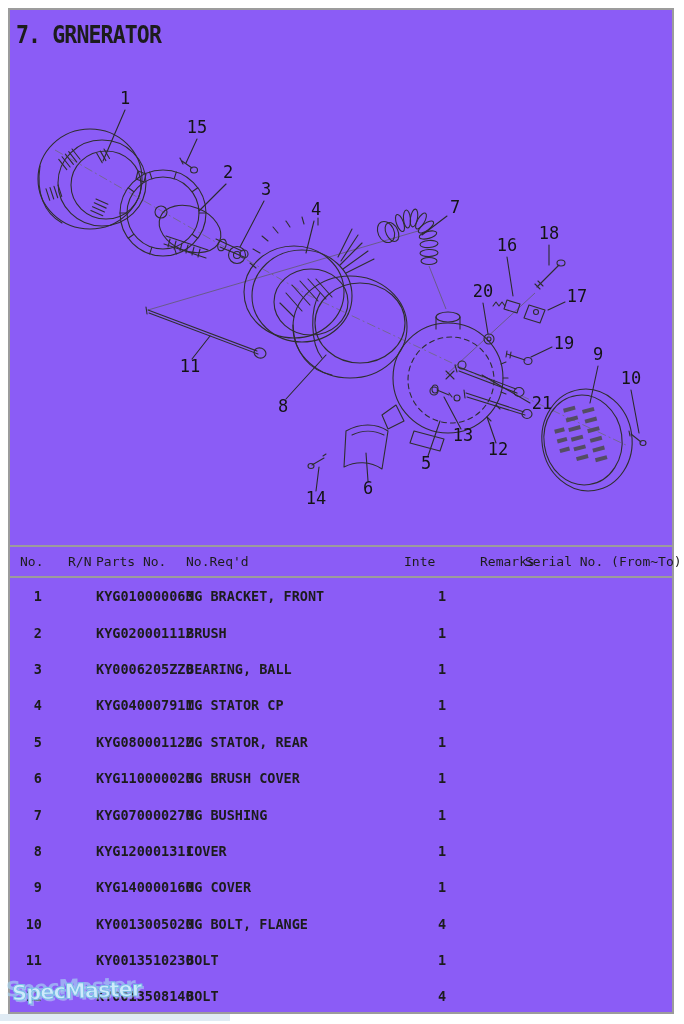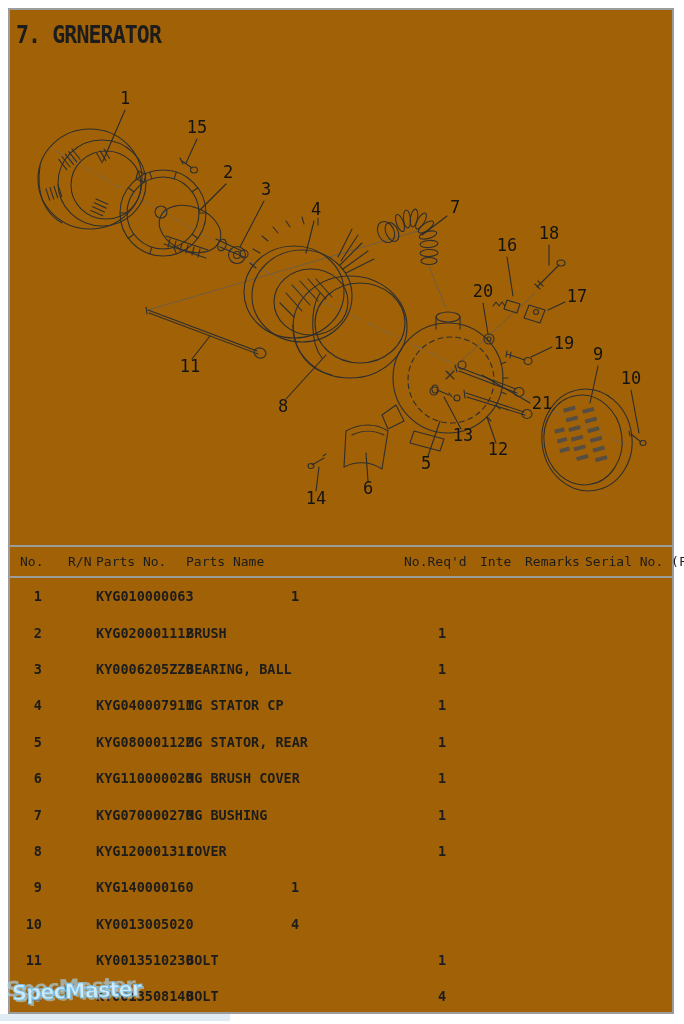--- a/index.html
+++ b/index.html
@@ -10,7 +10,7 @@
   }
   .page{
     position:absolute;left:8px;top:8px;width:666px;height:1006px;
-    box-sizing:border-box;border:2px solid #9c9c9c;background:#a16207;
+    box-sizing:border-box;border:2px solid #9c9c9c;background:#8b5cf6;
   }
   .title{
     position:absolute;left:6px;top:10px;margin:0;

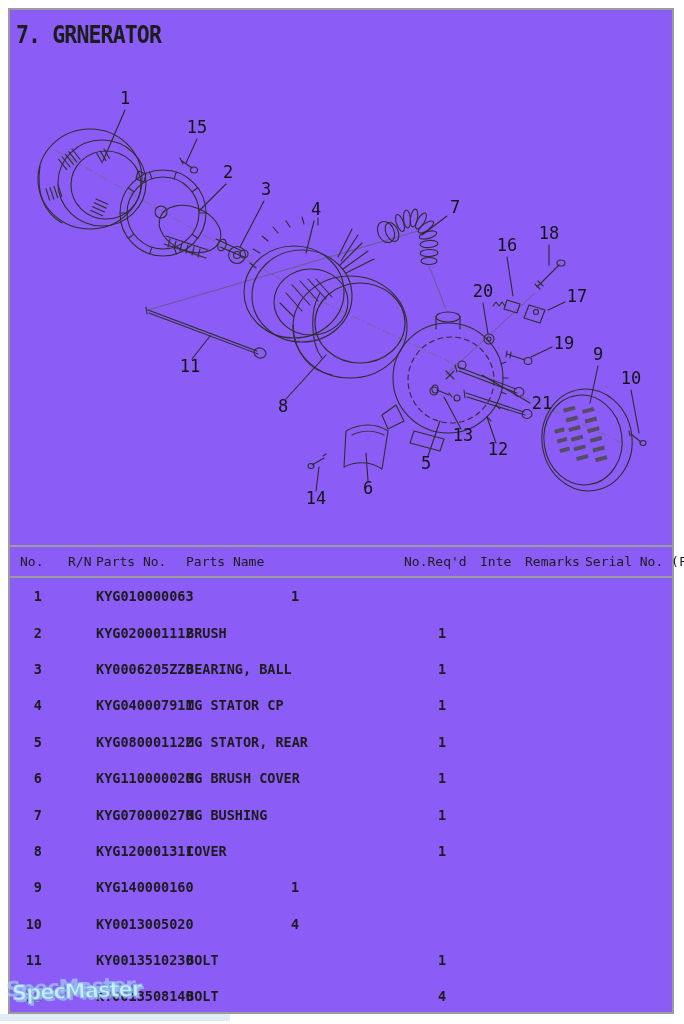--- a/index.html
+++ b/index.html
@@ -362,7 +362,6 @@
     <div class="h-left">No.</div>
     <div class="h-left">R/N</div>
     <div class="h-center">Parts No.</div>
-    <div class="h-center">Parts Name</div>
     <div class="h-center">No.Req'd</div>
     <div class="h-center">Inte</div>
     <div class="h-center">Remarks</div>

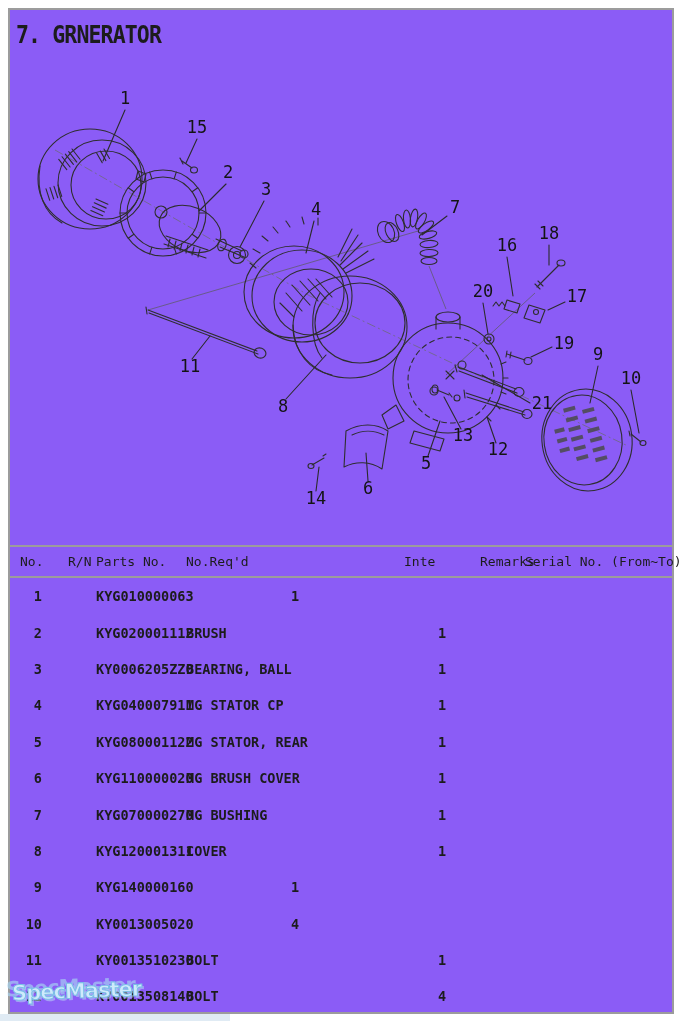--- a/index.html
+++ b/index.html
@@ -373,6 +373,7 @@
       <div class="c-no">1</div>
         <div></div>
       <div>KYG010000063</div>
+      <div>MG BRACKET, FRONT</div>
       <div class="c-req">1</div>
     </div>
     <div class="row">

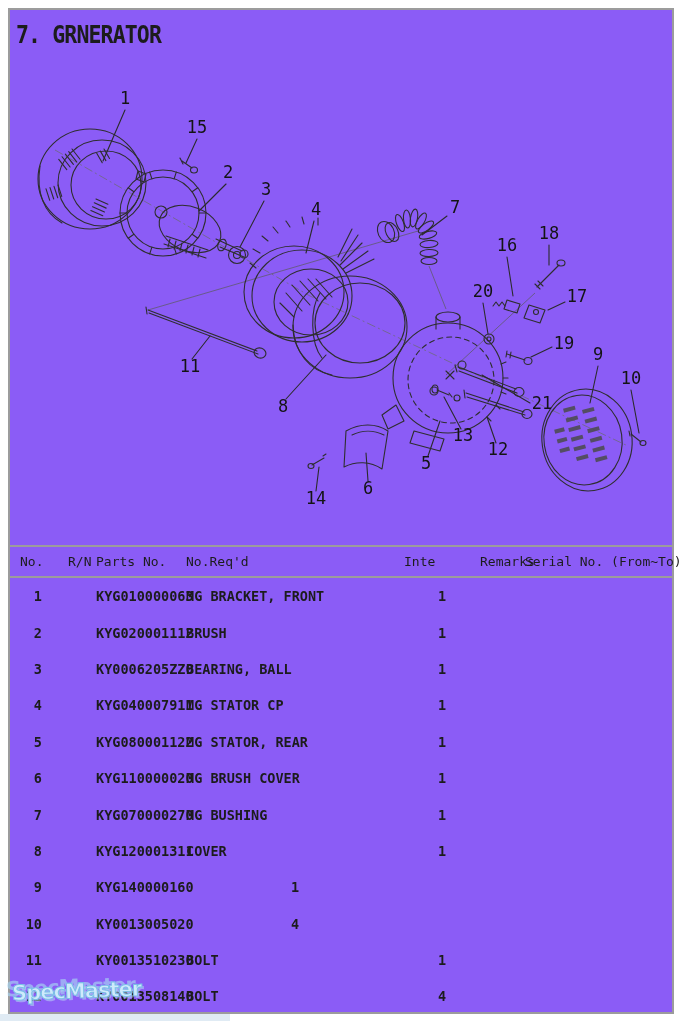--- a/index.html
+++ b/index.html
@@ -429,6 +429,7 @@
       <div class="c-no">9</div>
         <div></div>
       <div>KYG140000160</div>
+      <div>MG COVER</div>
       <div class="c-req">1</div>
     </div>
     <div class="row">

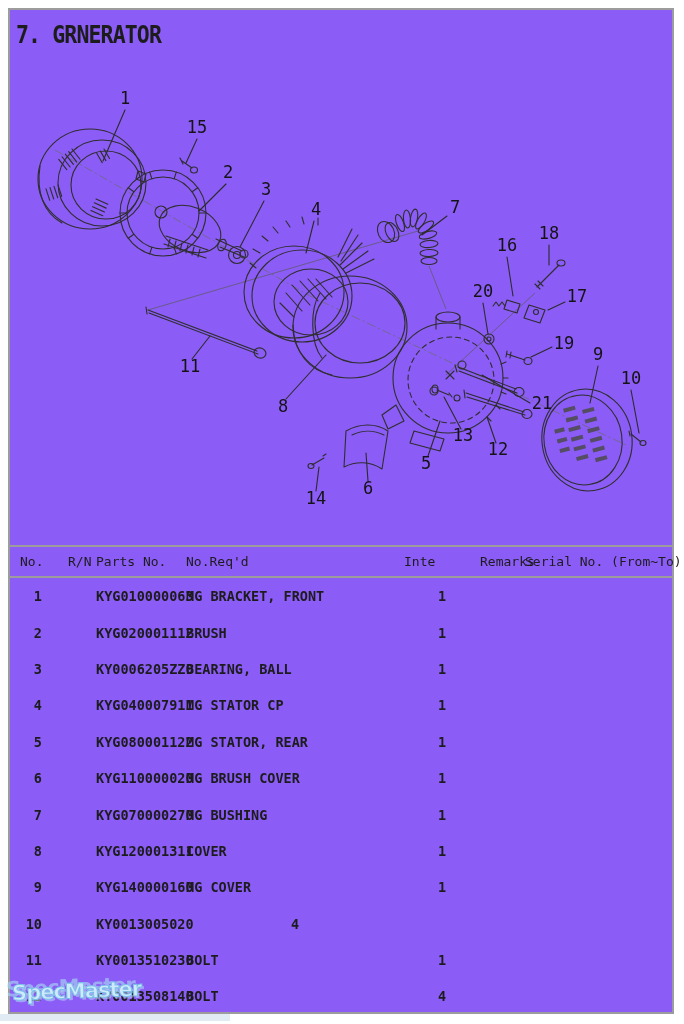--- a/index.html
+++ b/index.html
@@ -436,6 +436,7 @@
       <div class="c-no">10</div>
         <div></div>
       <div>KY0013005020</div>
+      <div>MG BOLT, FLANGE</div>
       <div class="c-req">4</div>
     </div>
     <div class="row">

